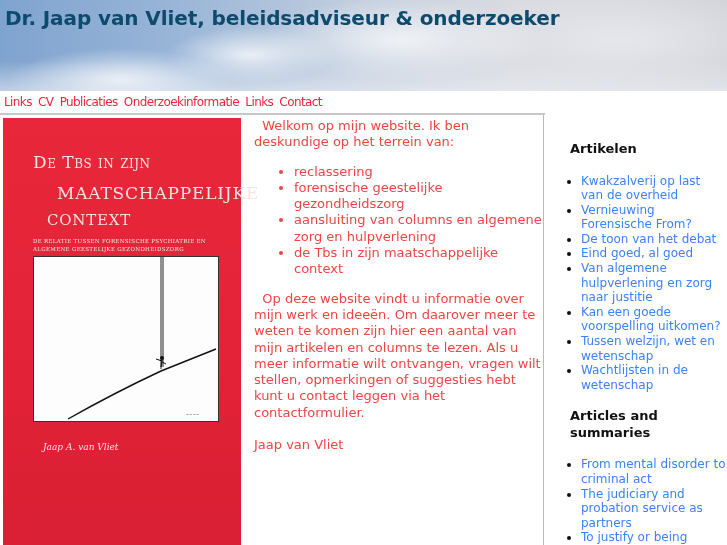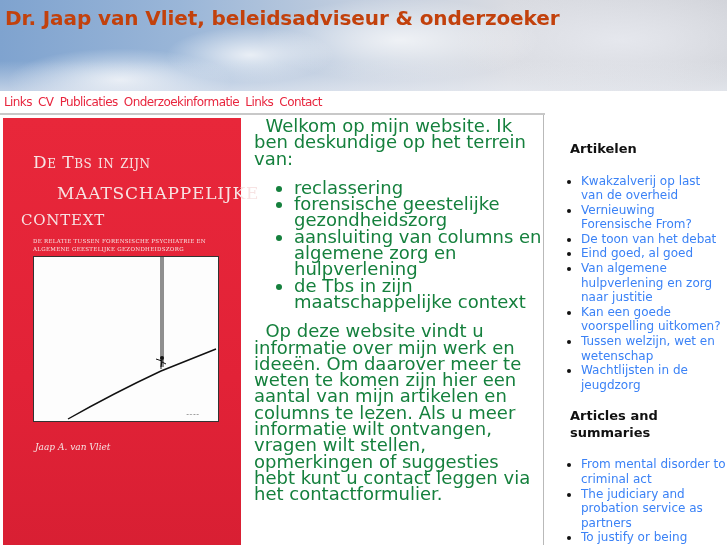--- a/index.html
+++ b/index.html
@@ -25,7 +25,7 @@
     }
     .site-title {
       position: absolute; left: 5px; top: 6px; margin: 0;
-      font-size: 20px; font-weight: bold; color: #c2410c;
+      font-size: 20px; font-weight: bold; color: #0c4a6e;
       font-family: "DejaVu Sans", sans-serif; z-index: 2;
       letter-spacing: -0.1px;
     }

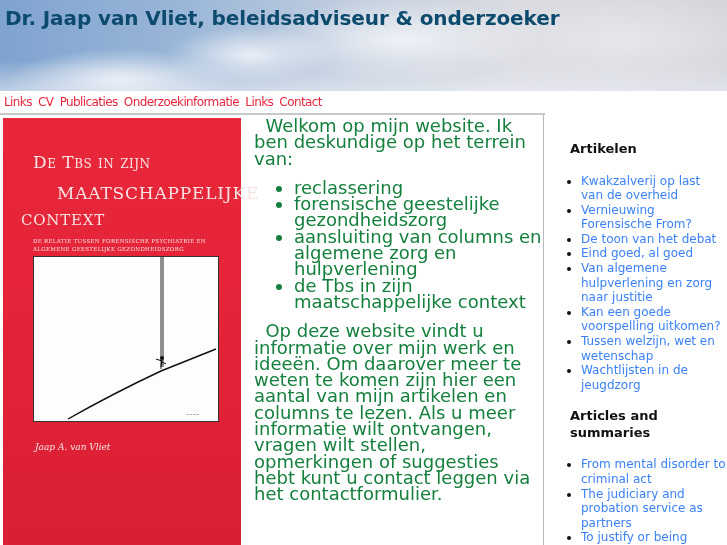--- a/index.html
+++ b/index.html
@@ -57,7 +57,7 @@
     .book .author { position: absolute; left: 32px; top: 324px; font-size: 9px; font-style: italic; }
     .main-text {
       position: absolute; left: 254px; top: 118px; width: 290px;
-      font-size: 18px; line-height: 16.3px; color: #15803d;
+      font-size: 13px; line-height: 16.3px; color: #ef4444;
     }
     .main-text p { margin: 0; }
     .main-text ul { margin: 13px 0 13px 0; padding-left: 40px; }

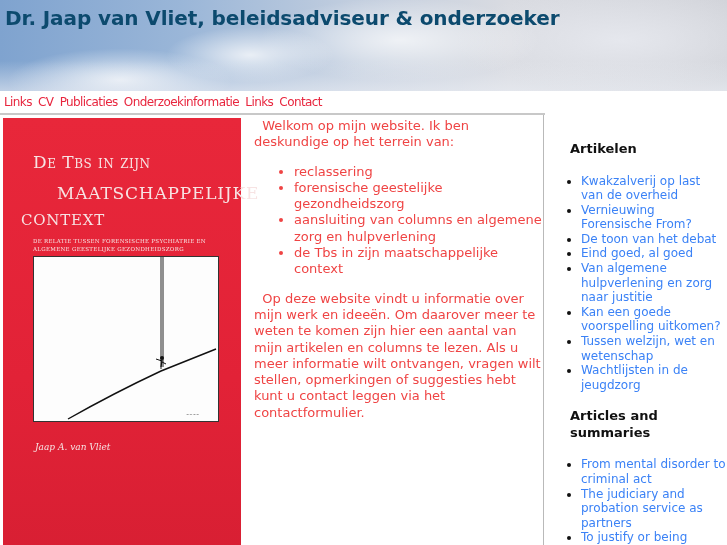--- a/index.html
+++ b/index.html
@@ -48,7 +48,7 @@
     }
     .book .t1 { position: absolute; left: 30px; top: 34px; font-size: 17px; letter-spacing: 0.5px; }
     .book .t2 { position: absolute; left: 22px; top: 65px; font-size: 17px; letter-spacing: 0.8px; margin-left: 32px; }
-    .book .t3 { position: absolute; left: 18px; top: 93px; font-size: 15px; letter-spacing: 0.8px; }
+    .book .t3 { position: absolute; left: 44px; top: 93px; font-size: 15px; letter-spacing: 0.8px; }
     .book .sub { position: absolute; left: 30px; top: 119px; font-size: 5.5px; line-height: 8px; letter-spacing: 0.3px; width: 190px; }
     .book .art {
       position: absolute; left: 30px; top: 138px; width: 184px; height: 164px;

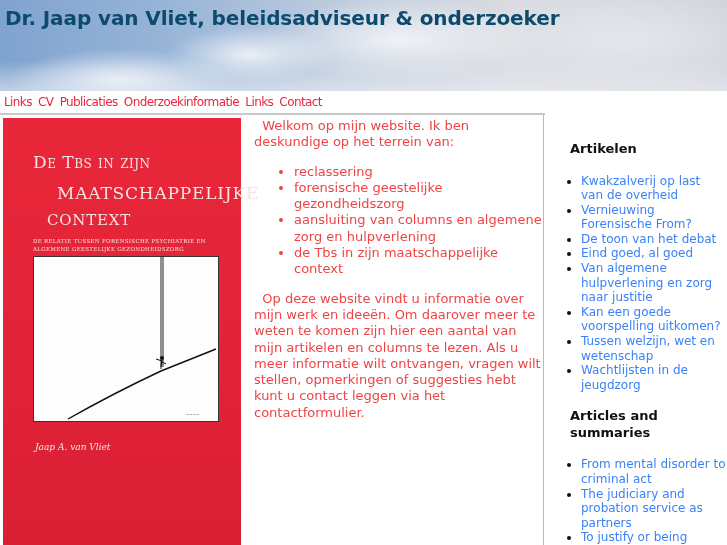--- a/index.html
+++ b/index.html
@@ -130,7 +130,7 @@
     <li><a href="#">Van algemene hulpverlening en zorg naar justitie</a></li>
     <li><a href="#">Kan een goede voorspelling uitkomen?</a></li>
     <li><a href="#">Tussen welzijn, wet en wetenschap</a></li>
-    <li><a href="#">Wachtlijsten in de jeugdzorg</a></li>
+    <li><a href="#">Wachtlijsten in de wetenschap</a></li>
   </ul>
   <h3>Articles and summaries</h3>
   <ul>

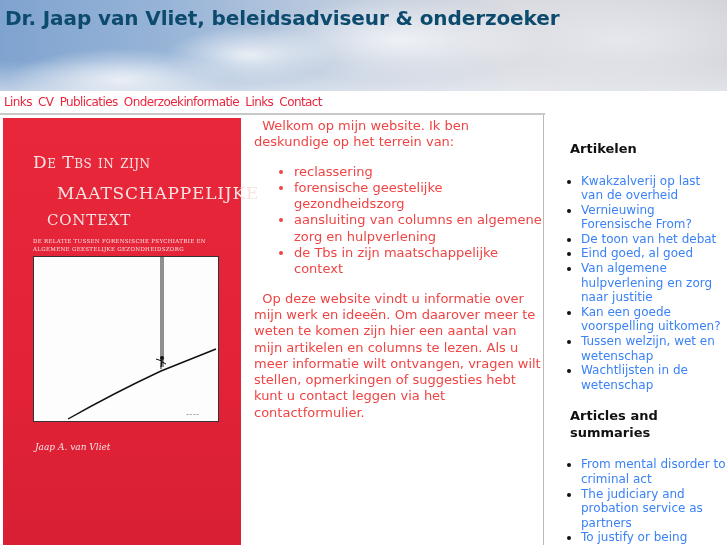--- a/index.html
+++ b/index.html
@@ -54,7 +54,7 @@
       position: absolute; left: 30px; top: 138px; width: 184px; height: 164px;
       background: #fdfdfd; border: 1px solid #333;
     }
-    .book .author { position: absolute; left: 32px; top: 324px; font-size: 9px; font-style: italic; }
+    .book .author { position: absolute; left: 40px; top: 324px; font-size: 9px; font-style: italic; }
     .main-text {
       position: absolute; left: 254px; top: 118px; width: 290px;
       font-size: 13px; line-height: 16.3px; color: #ef4444;

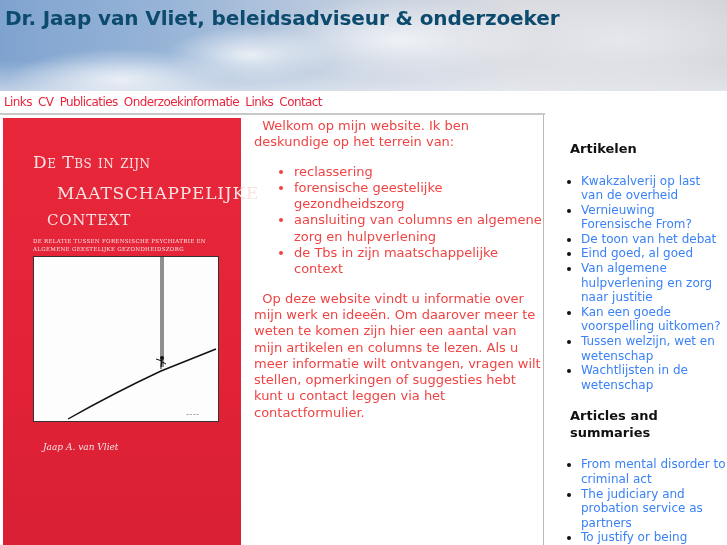--- a/index.html
+++ b/index.html
@@ -118,6 +118,7 @@
     <li>de Tbs in zijn maatschappelijke context</li>
   </ul>
   <p>&nbsp;&nbsp;<span>Op deze website vindt u informatie over mijn werk en ideeën. Om daarover meer te weten te komen zijn hier een aantal van mijn artikelen en columns te lezen. Als u meer informatie wilt ontvangen, vragen wilt stellen, opmerkingen of suggesties hebt kunt u contact leggen via het contactformulier.</span></p>
+  <p style="margin-top:16px;">Jaap van Vliet</p>
 </div>
 
 <aside class="sidebar">

